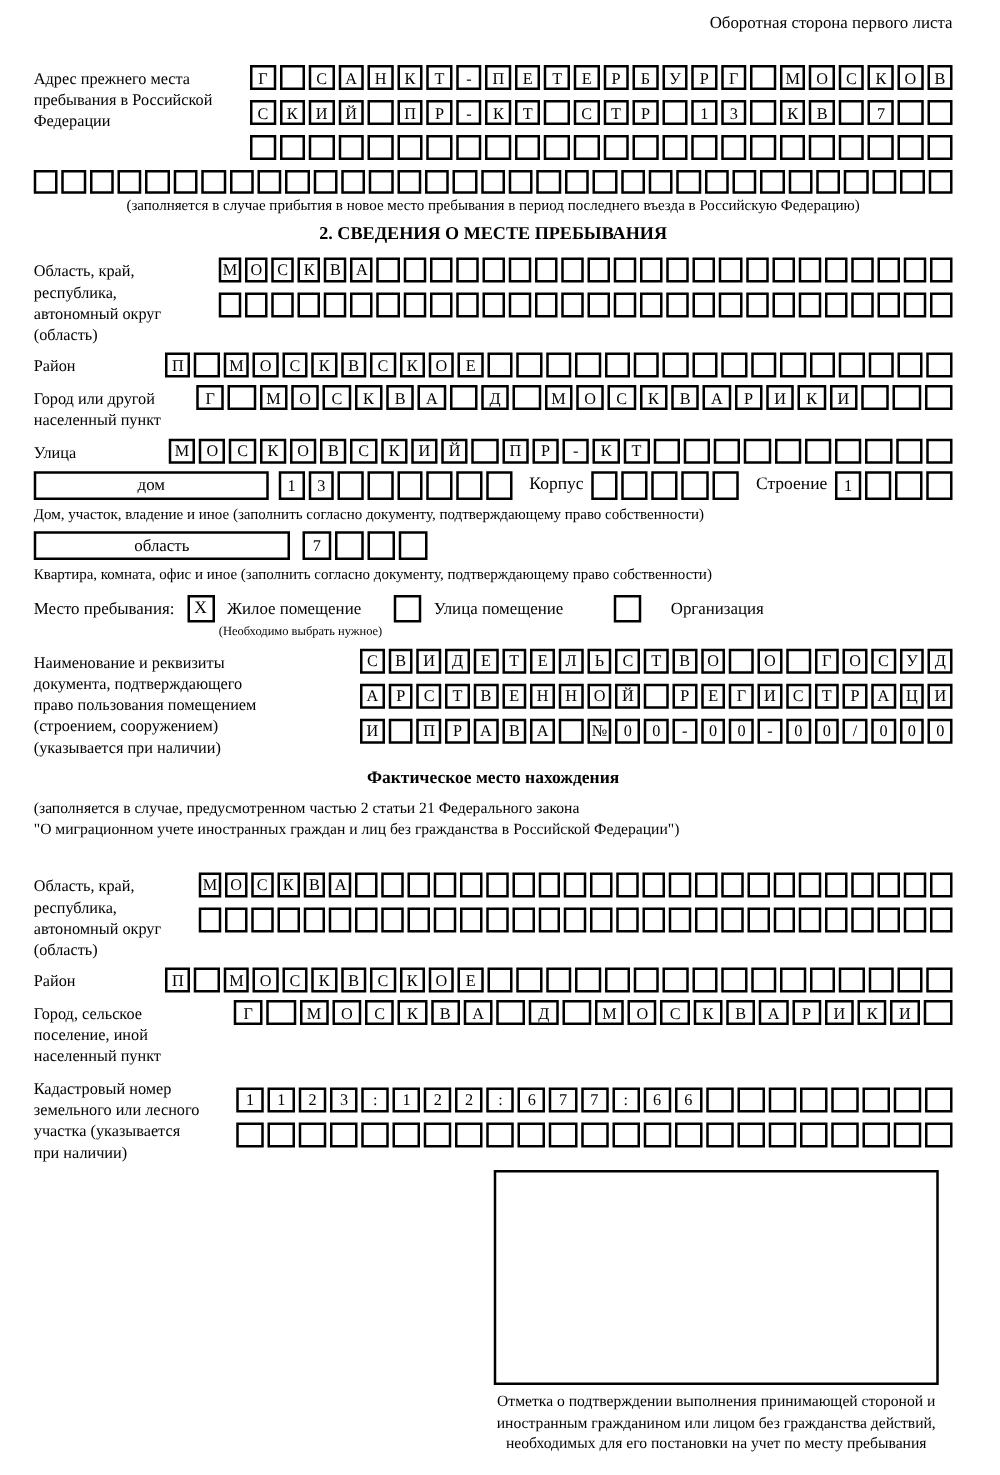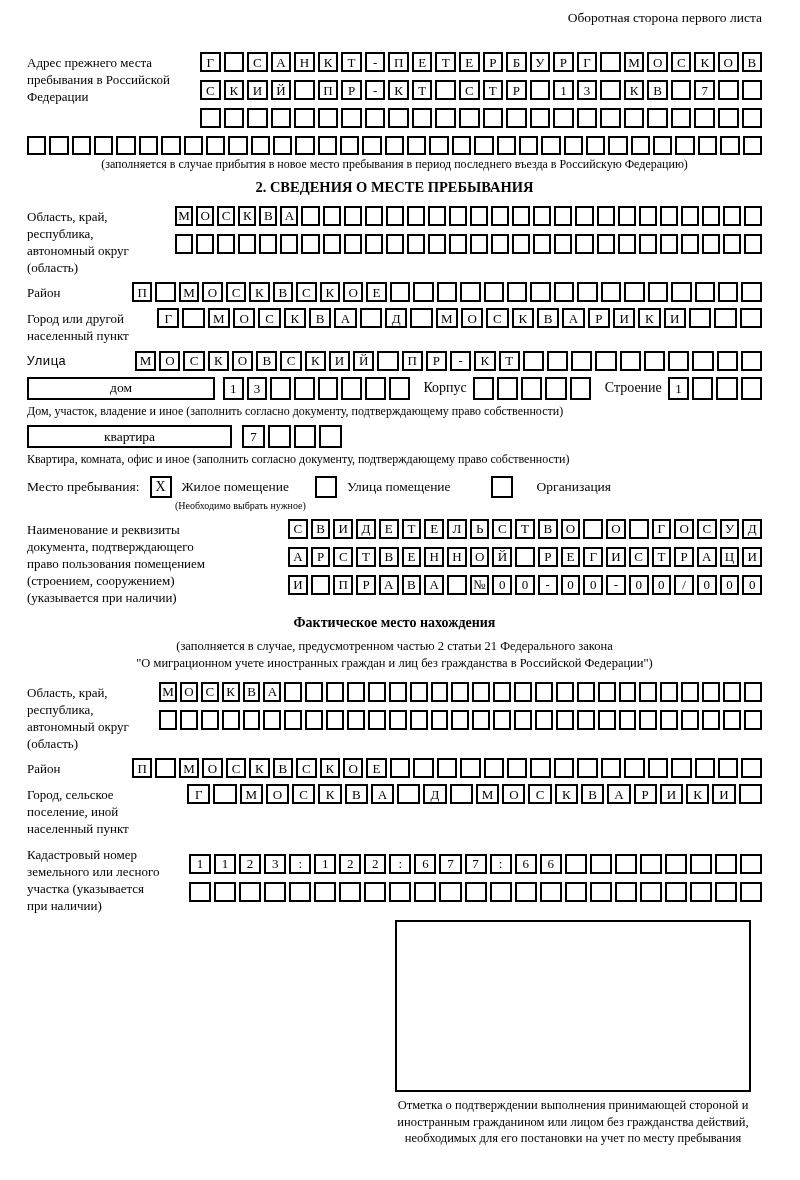--- a/index.html
+++ b/index.html
@@ -54,7 +54,7 @@
   .label-w-region1 { width:128px; padding-right:8px; }
   .label-w-district { width:85px; }
   .label-w-city1 { width:110px; padding-right:6px; }
-  .label-w-street { width:88px;font-family:Liberation Mono, monospace; }
+  .label-w-street { width:88px; }
   .doc-label { width:241px; padding-right:58px; }
   .label-w-region2 { width:112px; padding-right:6px; }
   .label-w-city2 { width:140px; padding-right:6px; }

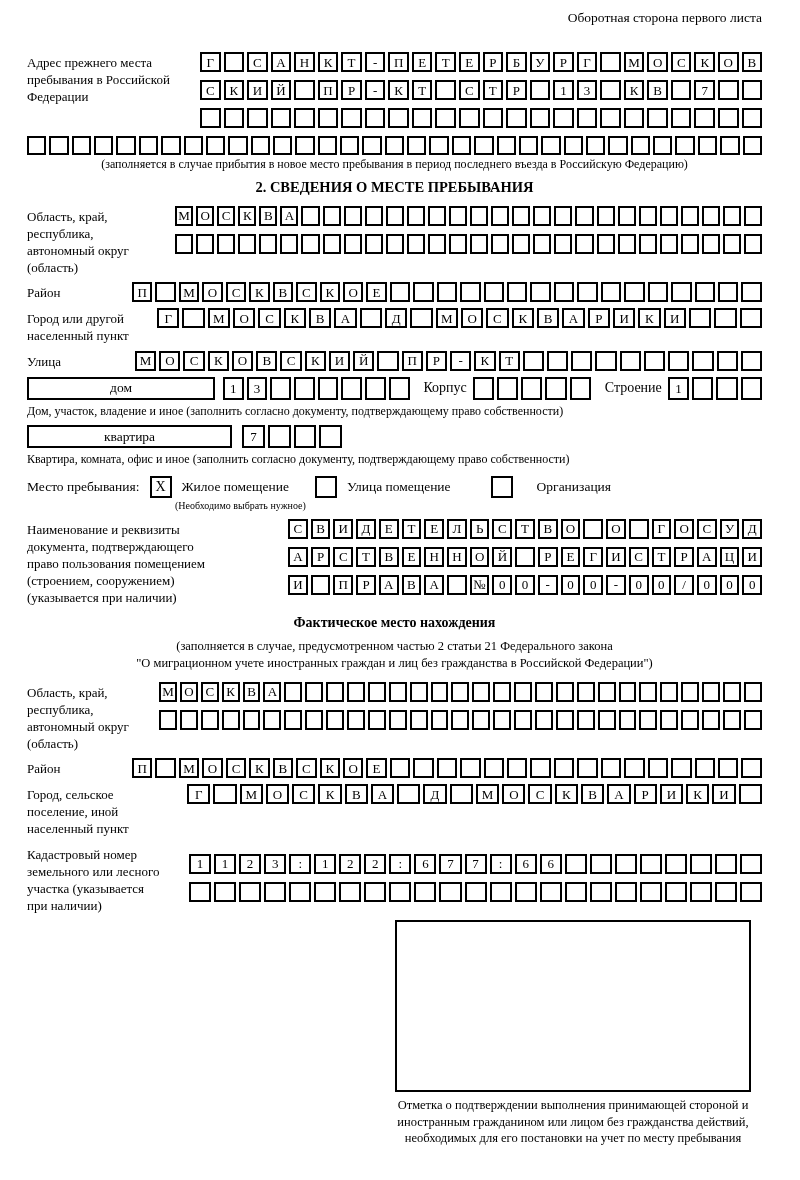--- a/index.html
+++ b/index.html
@@ -395,7 +395,7 @@
   <div class="caption" style="text-align:left;">Дом, участок, владение и иное (заполнить согласно документу, подтверждающему право собственности)</div>
 
   <div class="inline-row">
-    <div class="box-field apt-box">квартира</div>
+    <div class="box-field apt-box">область</div>
     <div class="cells apt-cells">
         <span class="cell">7</span>
         <span class="cell"></span>

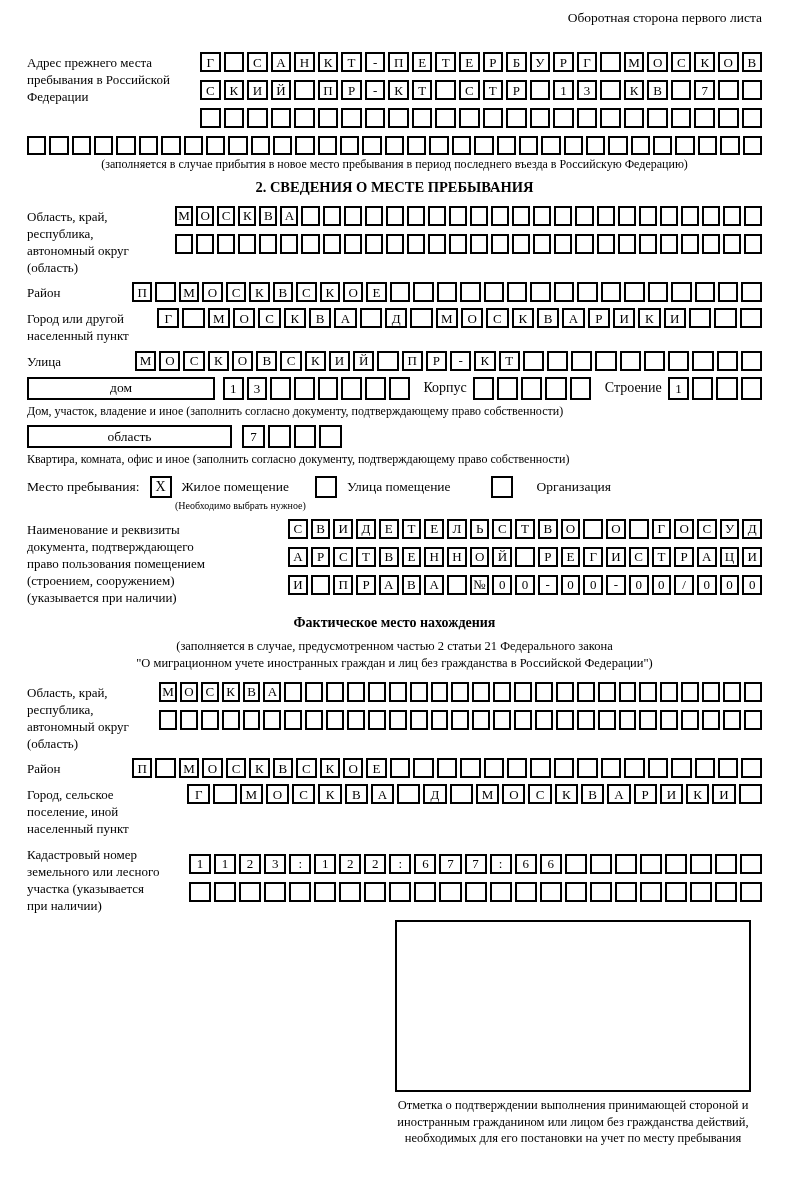--- a/index.html
+++ b/index.html
@@ -62,7 +62,7 @@
   .cad-rows { margin-top:10px; }
 
   .fact-title { text-align:center; font-weight:bold; font-size:14px; margin:8px 0 7px 0; }
-  .fact-caption { text-align:center; font-size:12.5px; line-height:1.4; margin-bottom:9px; }
+  .fact-caption { font-size:12.5px; line-height:1.4; margin-bottom:25px; }
 
   .confirm-wrap { margin-left:368px; width:358px; }
   .confirm-box { width:356px; height:172px; border:2px solid #000; background:#fff; }

